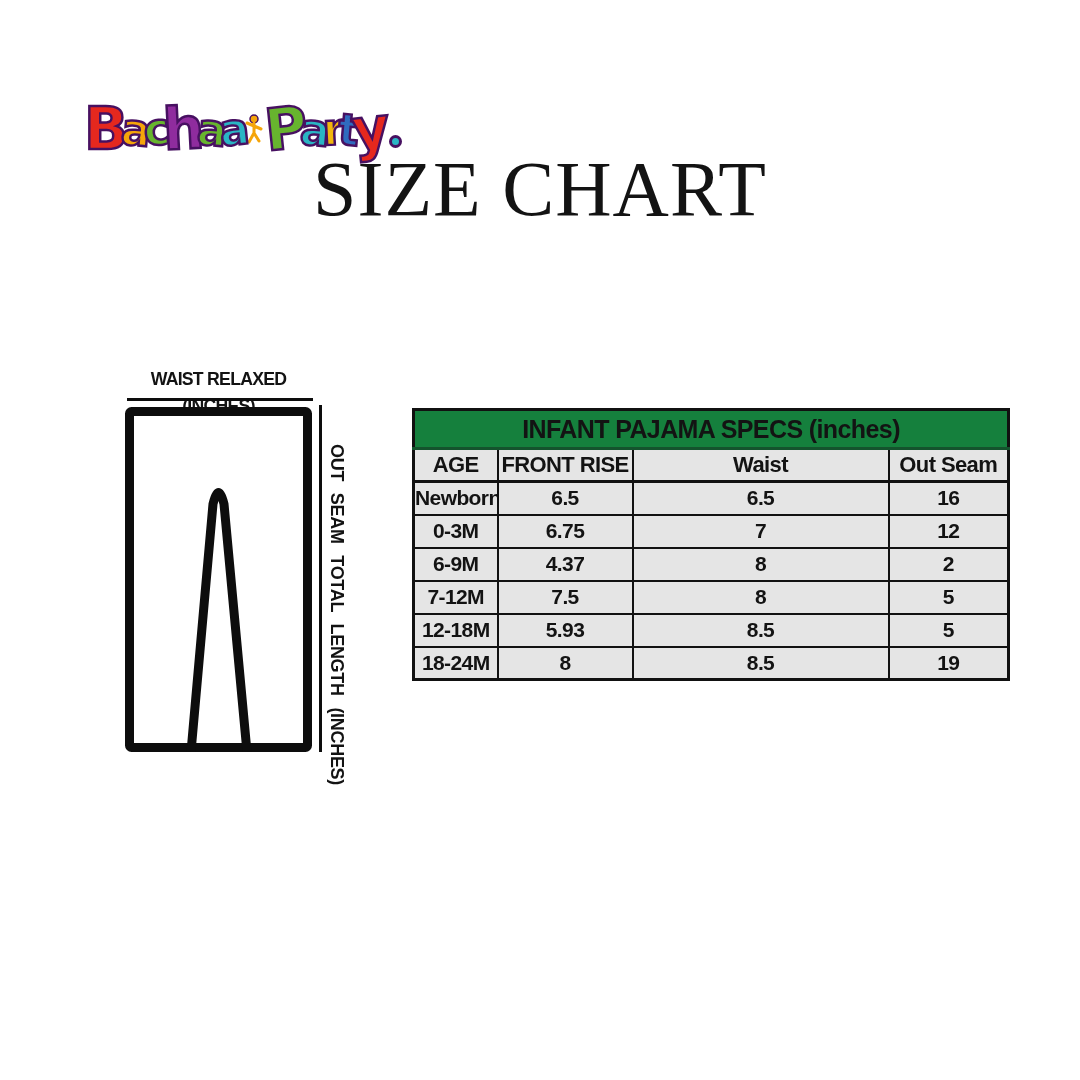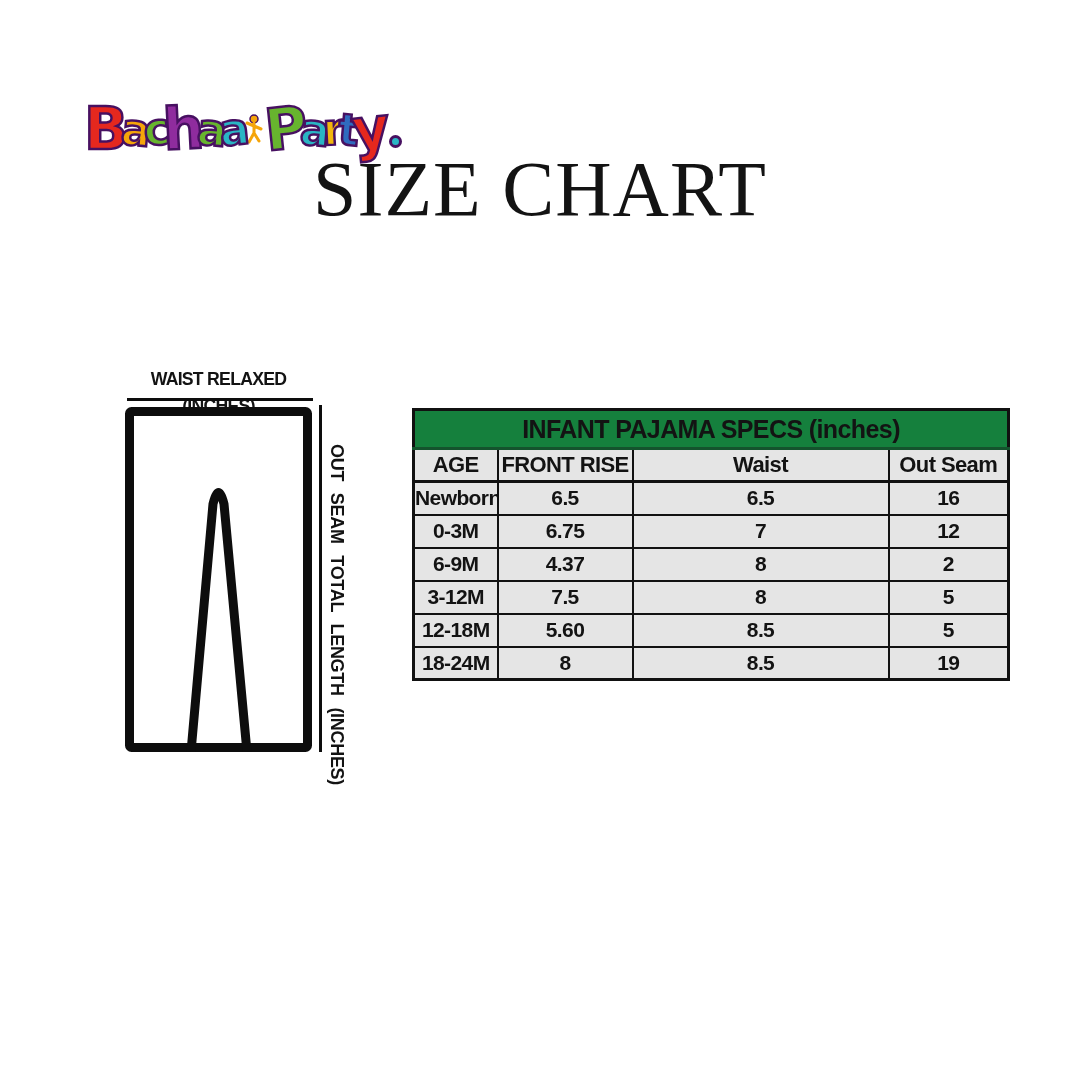--- a/index.html
+++ b/index.html
@@ -166,7 +166,7 @@
         <td>2</td>
       </tr>
       <tr>
-        <td>3-12M</td>
+        <td>7-12M</td>
         <td>7.5</td>
         <td>8</td>
         <td>5</td>

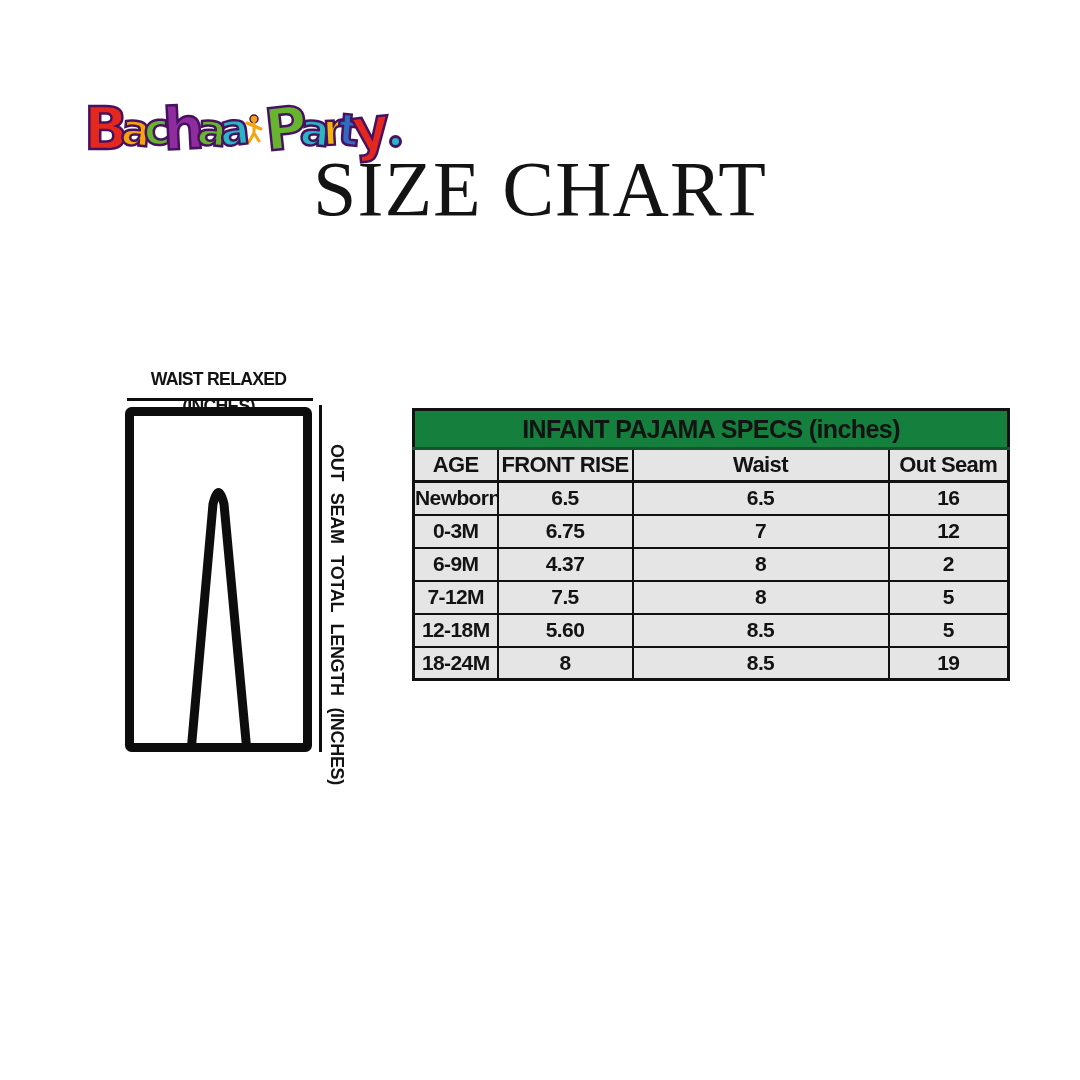--- a/index.html
+++ b/index.html
@@ -173,7 +173,7 @@
       </tr>
       <tr>
         <td>12-18M</td>
-        <td>5.60</td>
+        <td>5.93</td>
         <td>8.5</td>
         <td>5</td>
       </tr>

